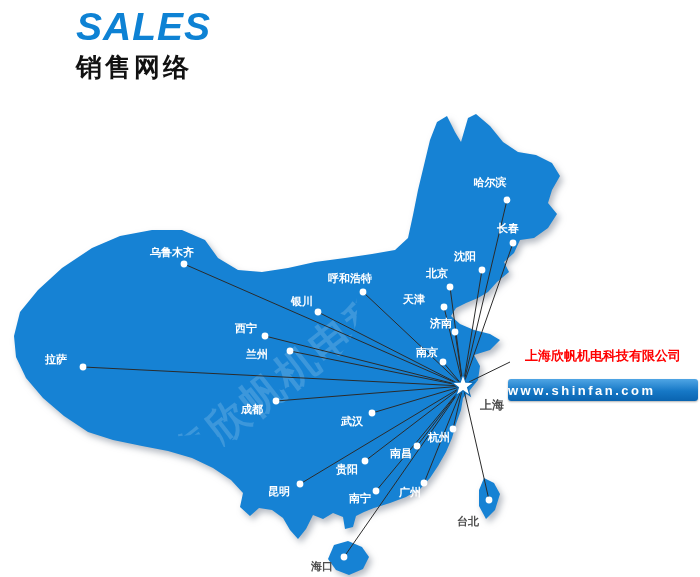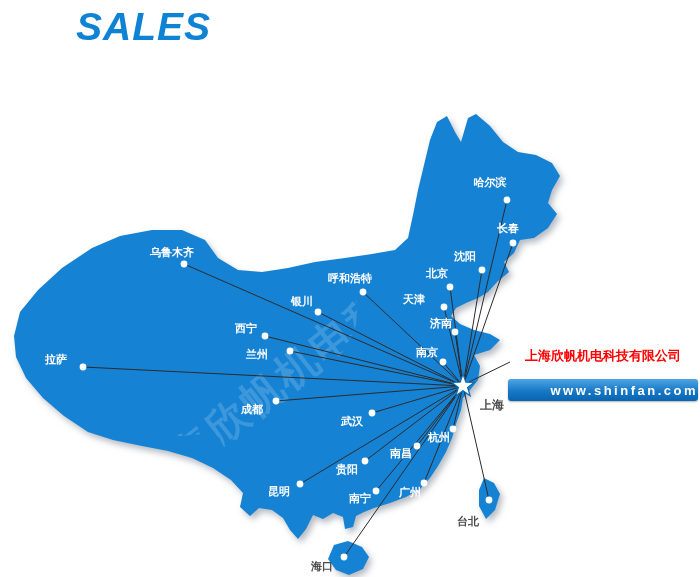--- a/index.html
+++ b/index.html
@@ -41,6 +41,7 @@
     <div class="title-en">
       <div>SALES</div>
     </div>
+    <div class="title-cn">销售网络</div>
   </div>
 
   <svg id="map-svg" width="700" height="577" viewBox="0 0 700 577">

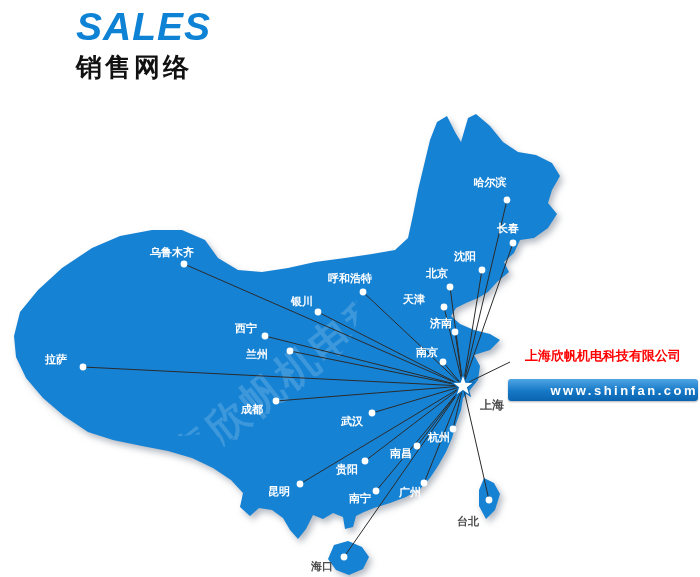--- a/index.html
+++ b/index.html
@@ -28,7 +28,7 @@
     text-align:center; color:#ff0000; font-size:13px; font-weight:bold; }
   .banner { position:absolute; left:508px; top:379px; width:190px; height:22px; z-index:6;
     background:linear-gradient(180deg,#4fa5e4 0%,#1678c6 55%,#0a64b0 100%);
-    border-radius:3px; display:flex; align-items:center; justify-content:flex-end;
+    border-radius:3px; display:flex; align-items:center; justify-content:flex-start;
     color:#fff; font-size:13px; font-weight:bold; letter-spacing:2.5px; cursor:pointer;
     box-shadow:0 1px 2px rgba(0,0,0,.3); }
 </style>

